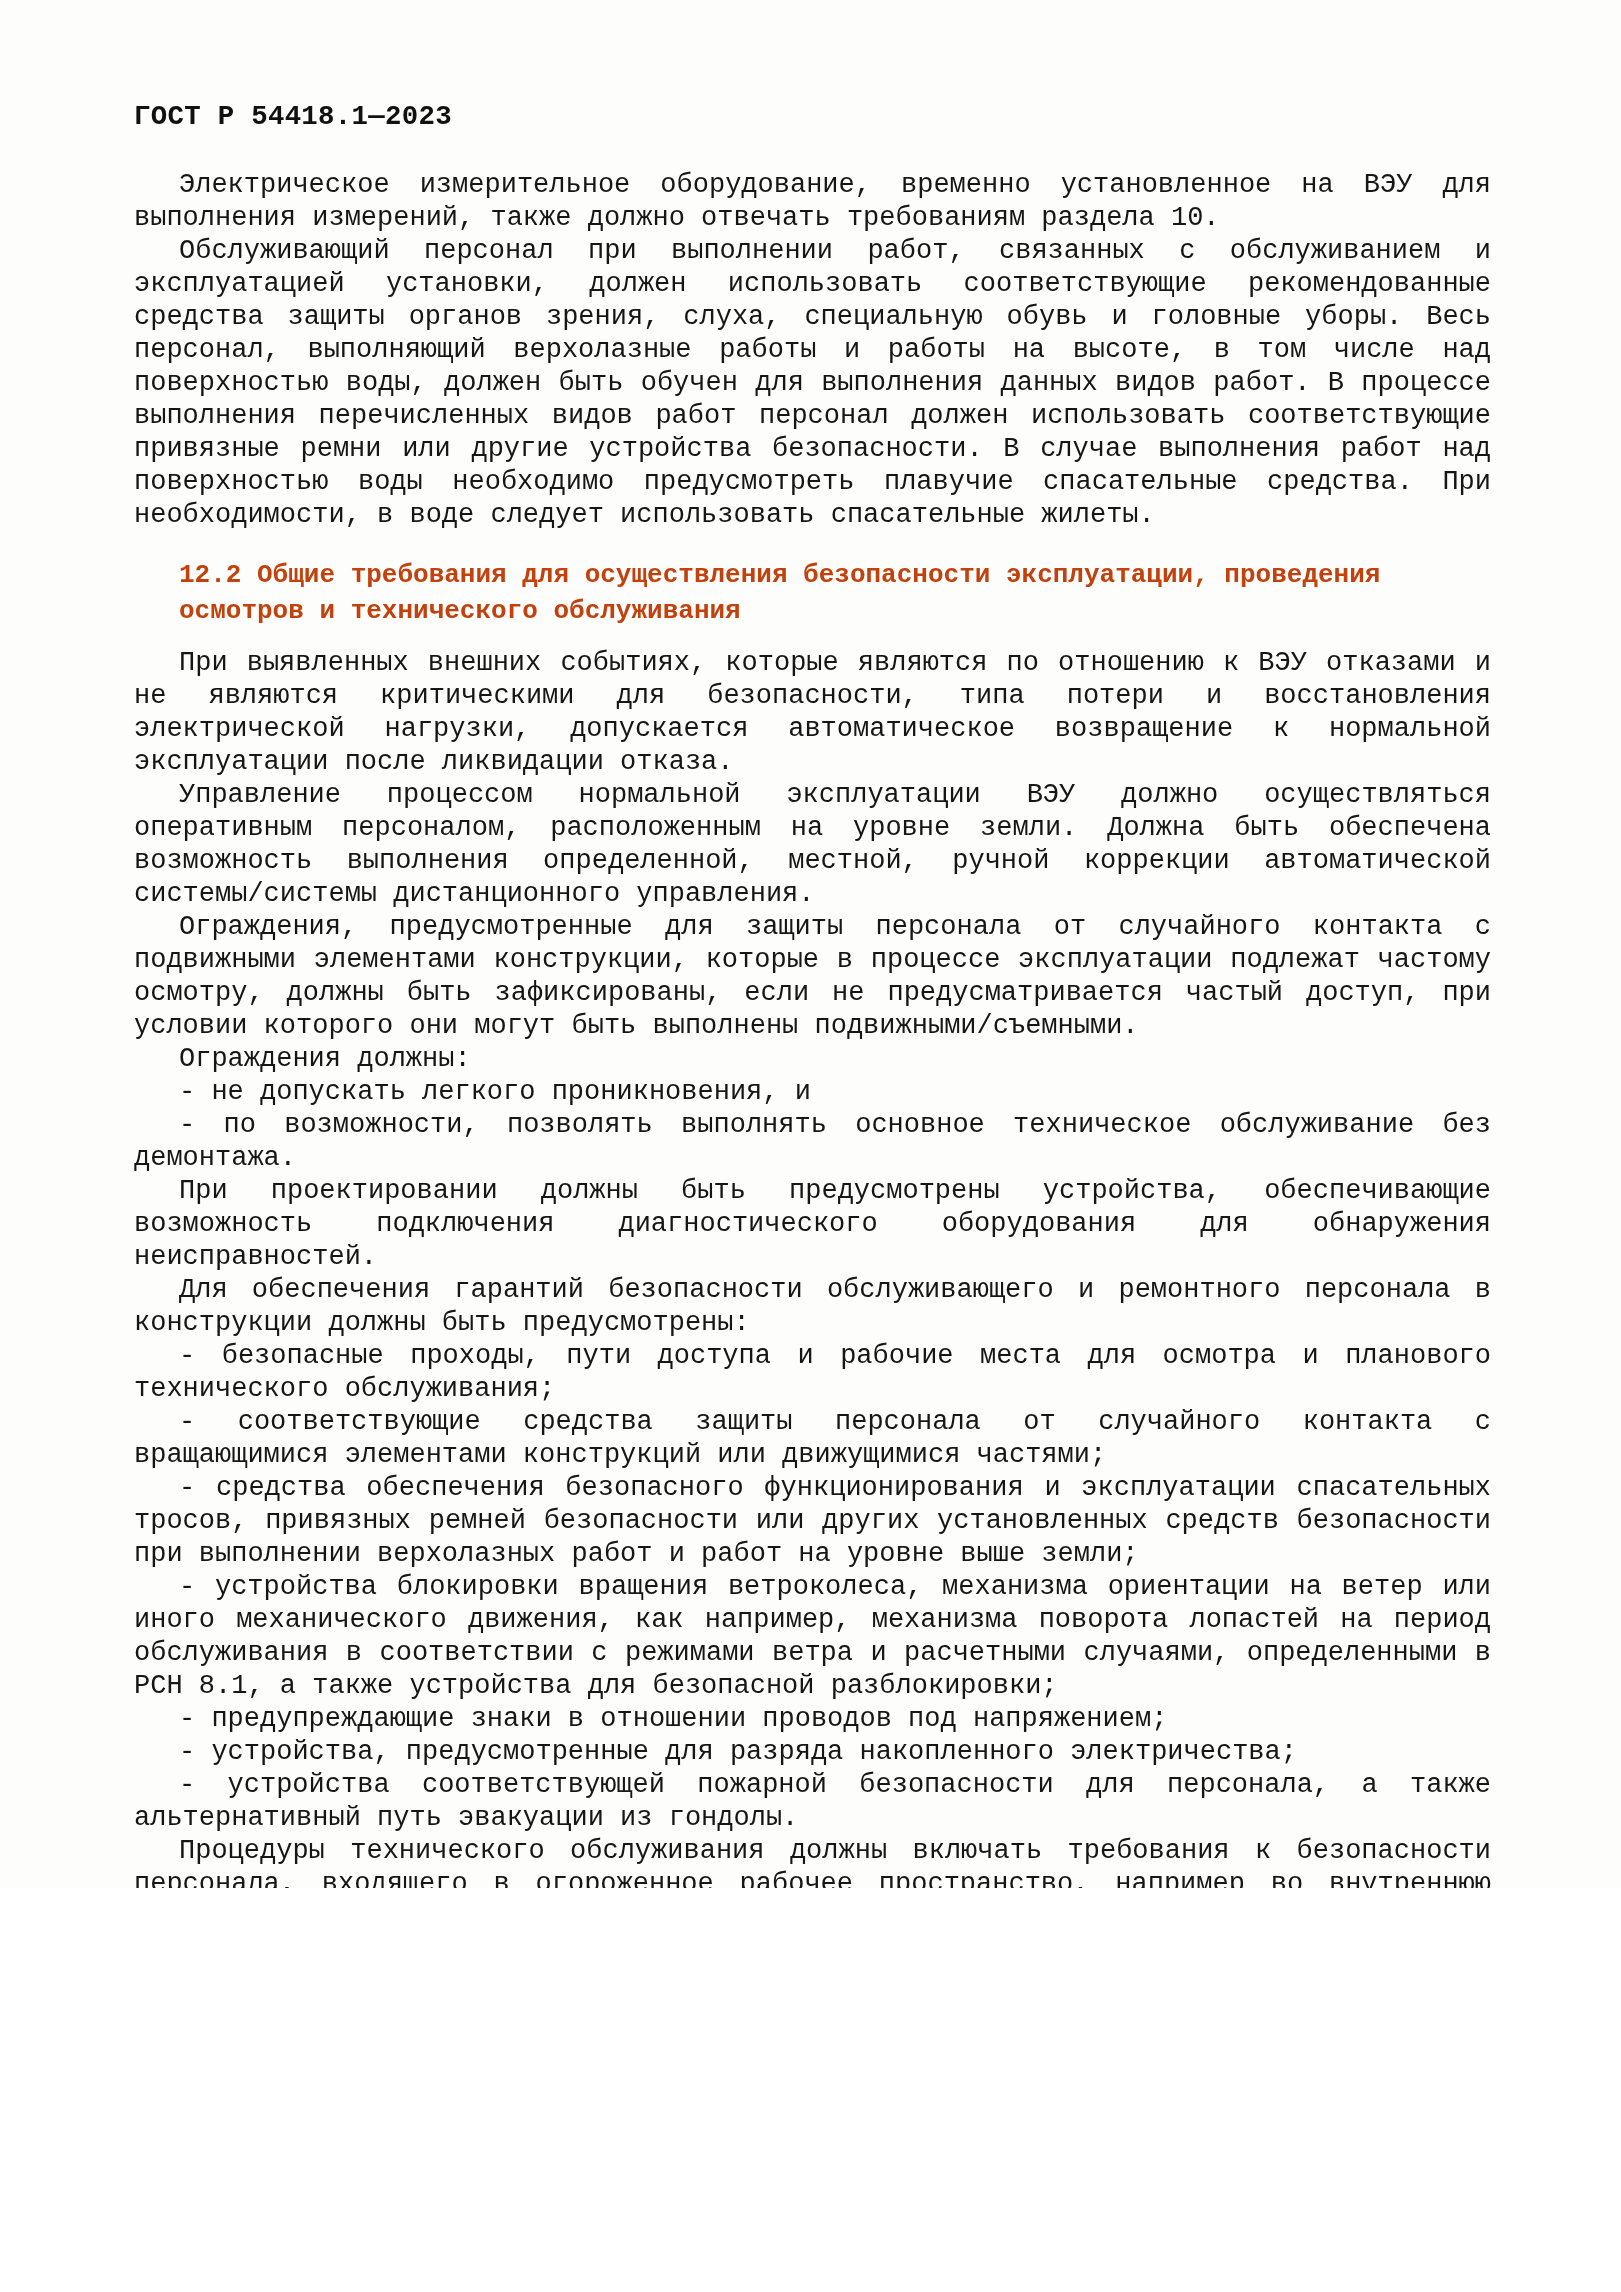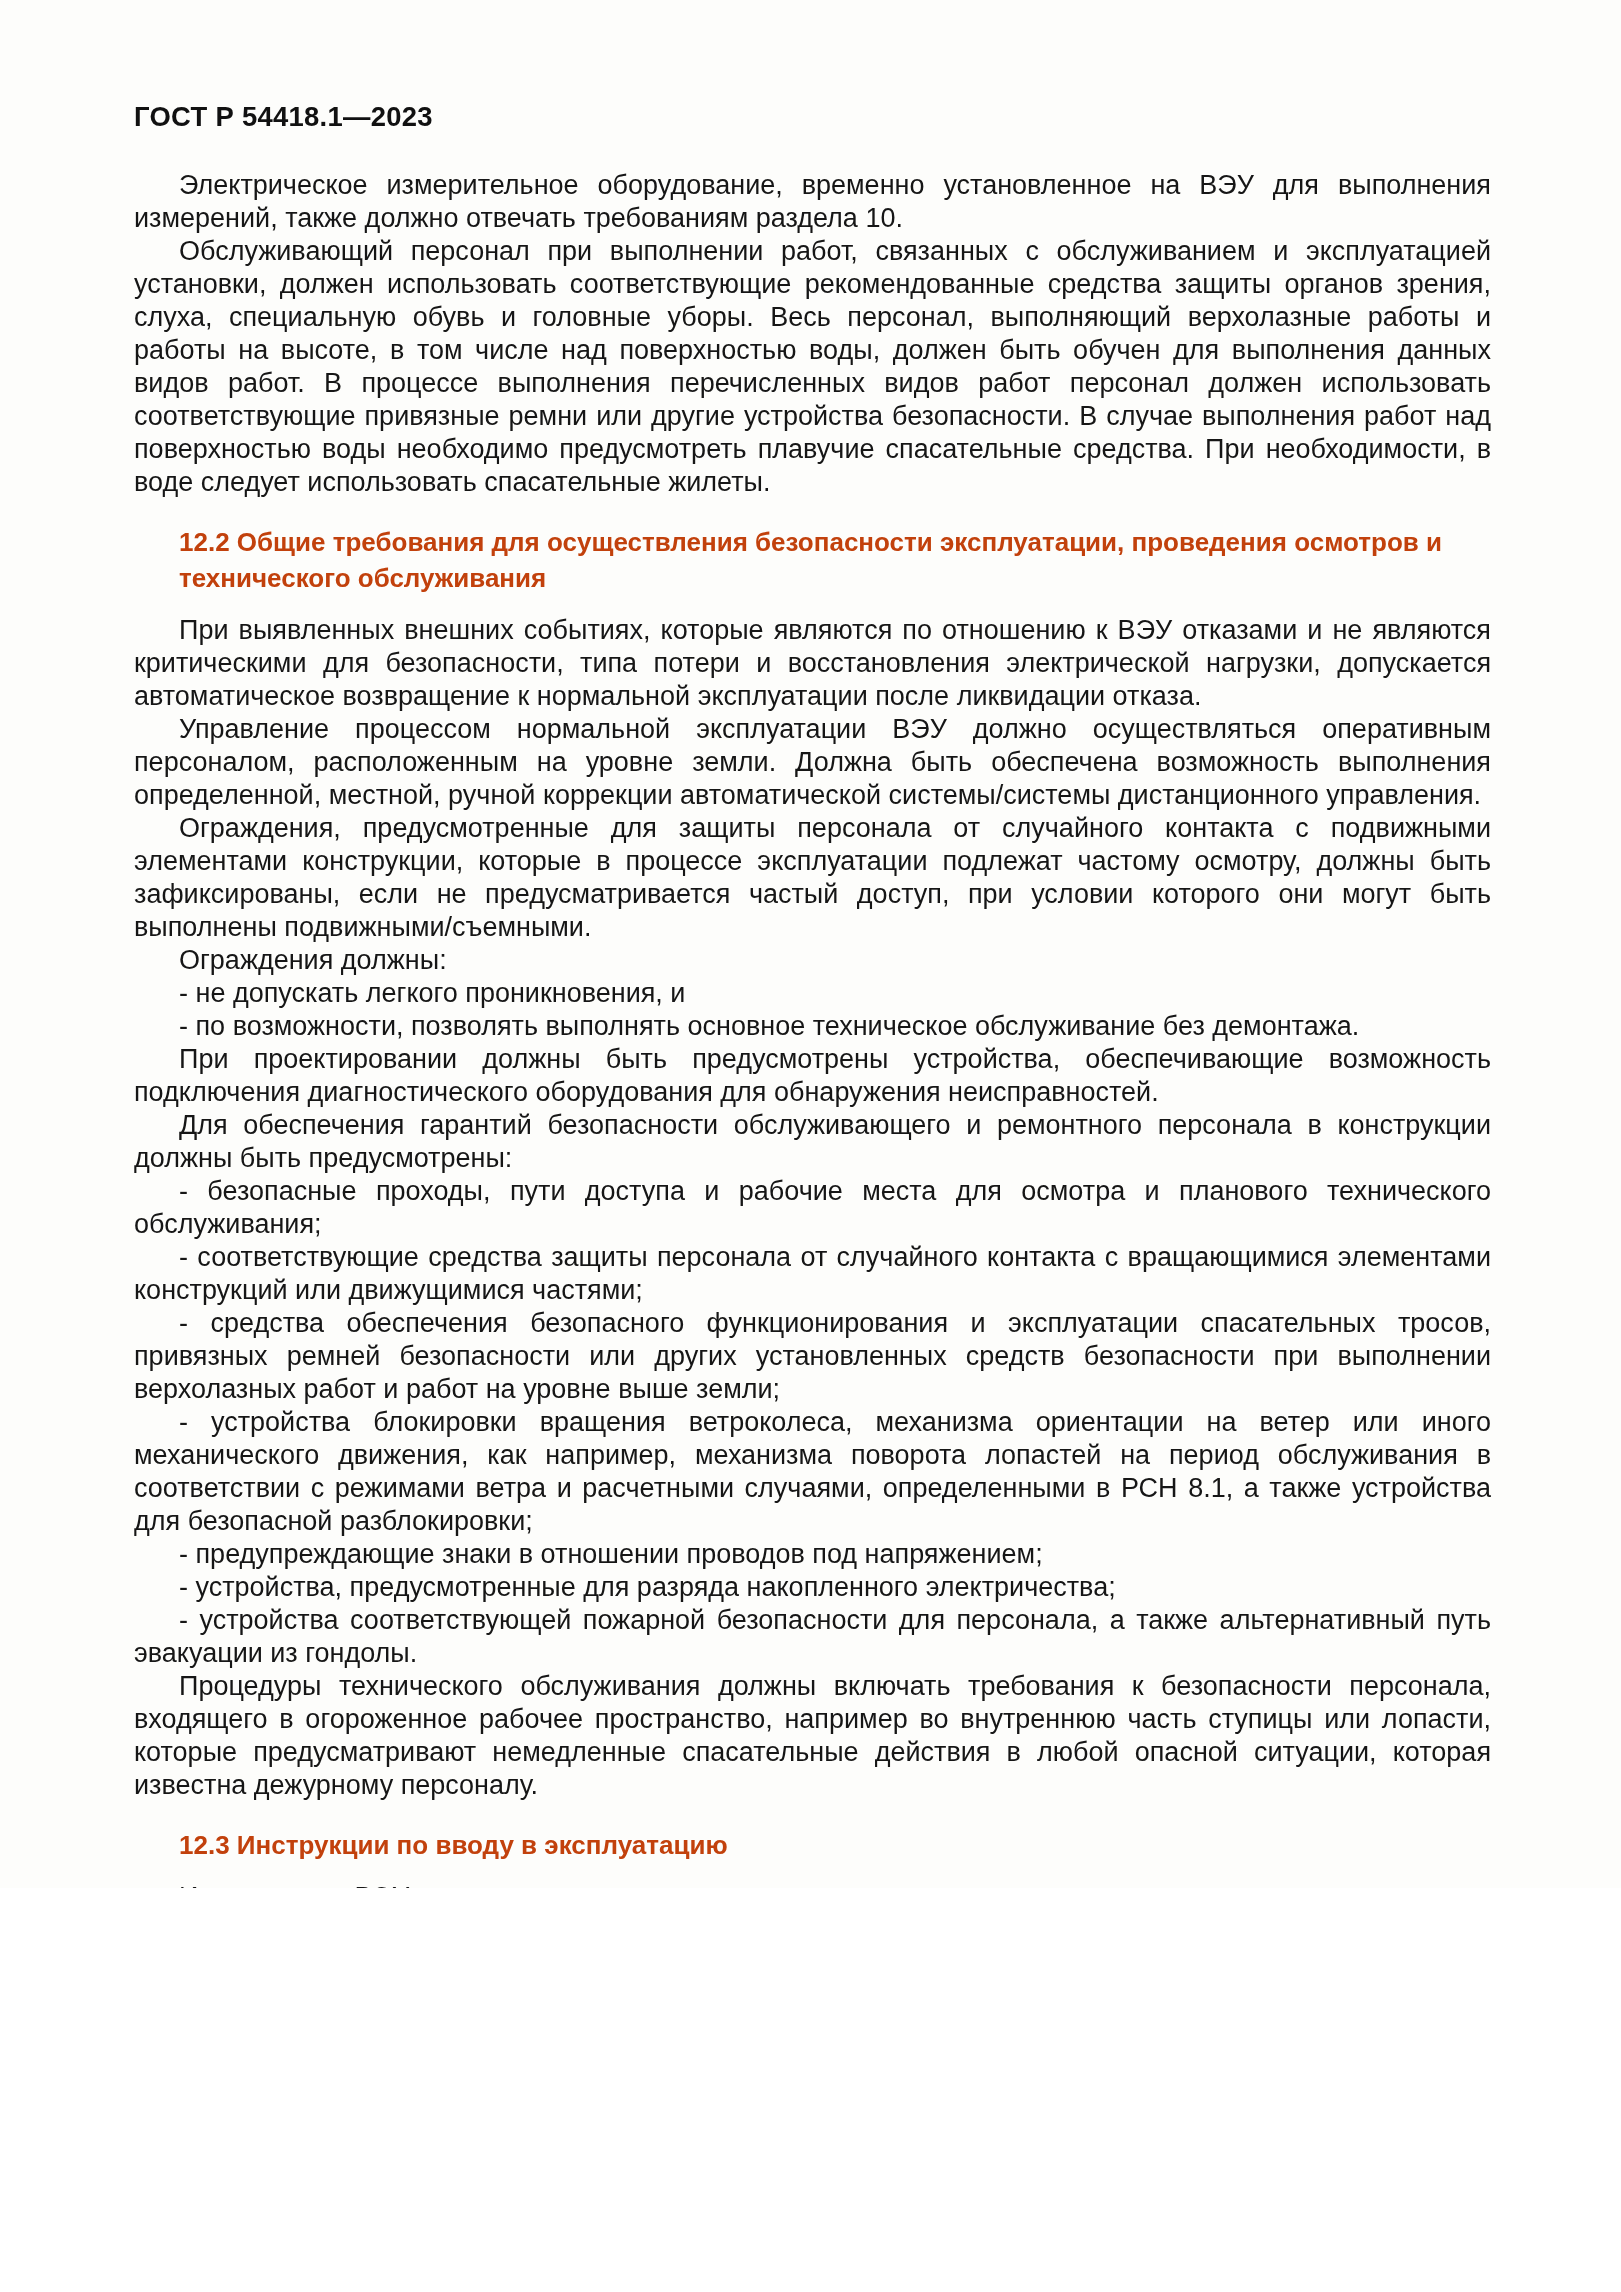--- a/index.html
+++ b/index.html
@@ -10,7 +10,7 @@
     width: 1621px;
     height: 1888px;
     background: #fdfdfb;
-    font-family: Liberation Sans, sans-serif;
+    font-family: Liberation Mono, monospace;
     color: #161616;
     overflow: hidden;
   }

